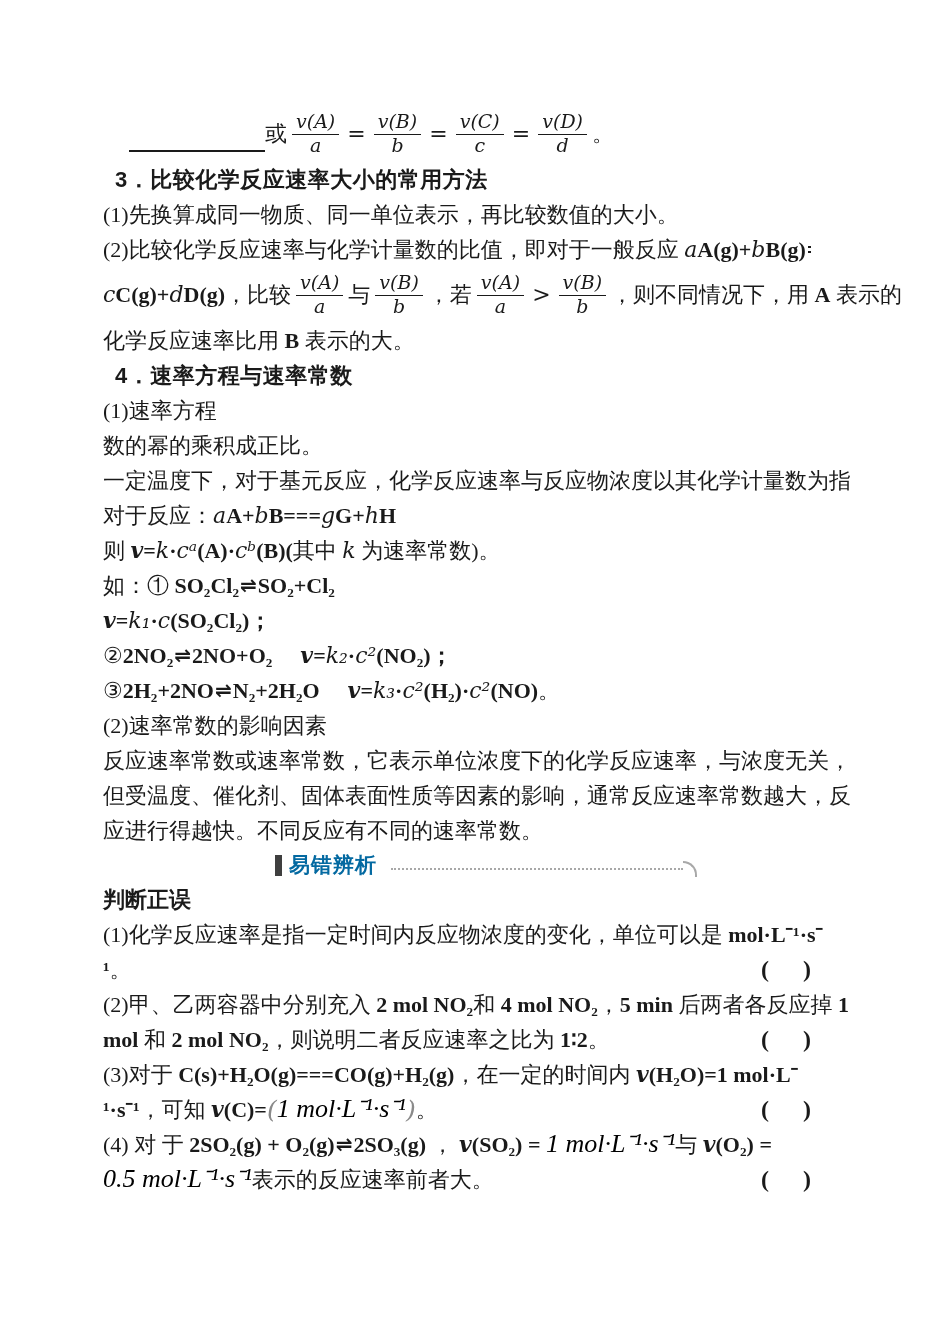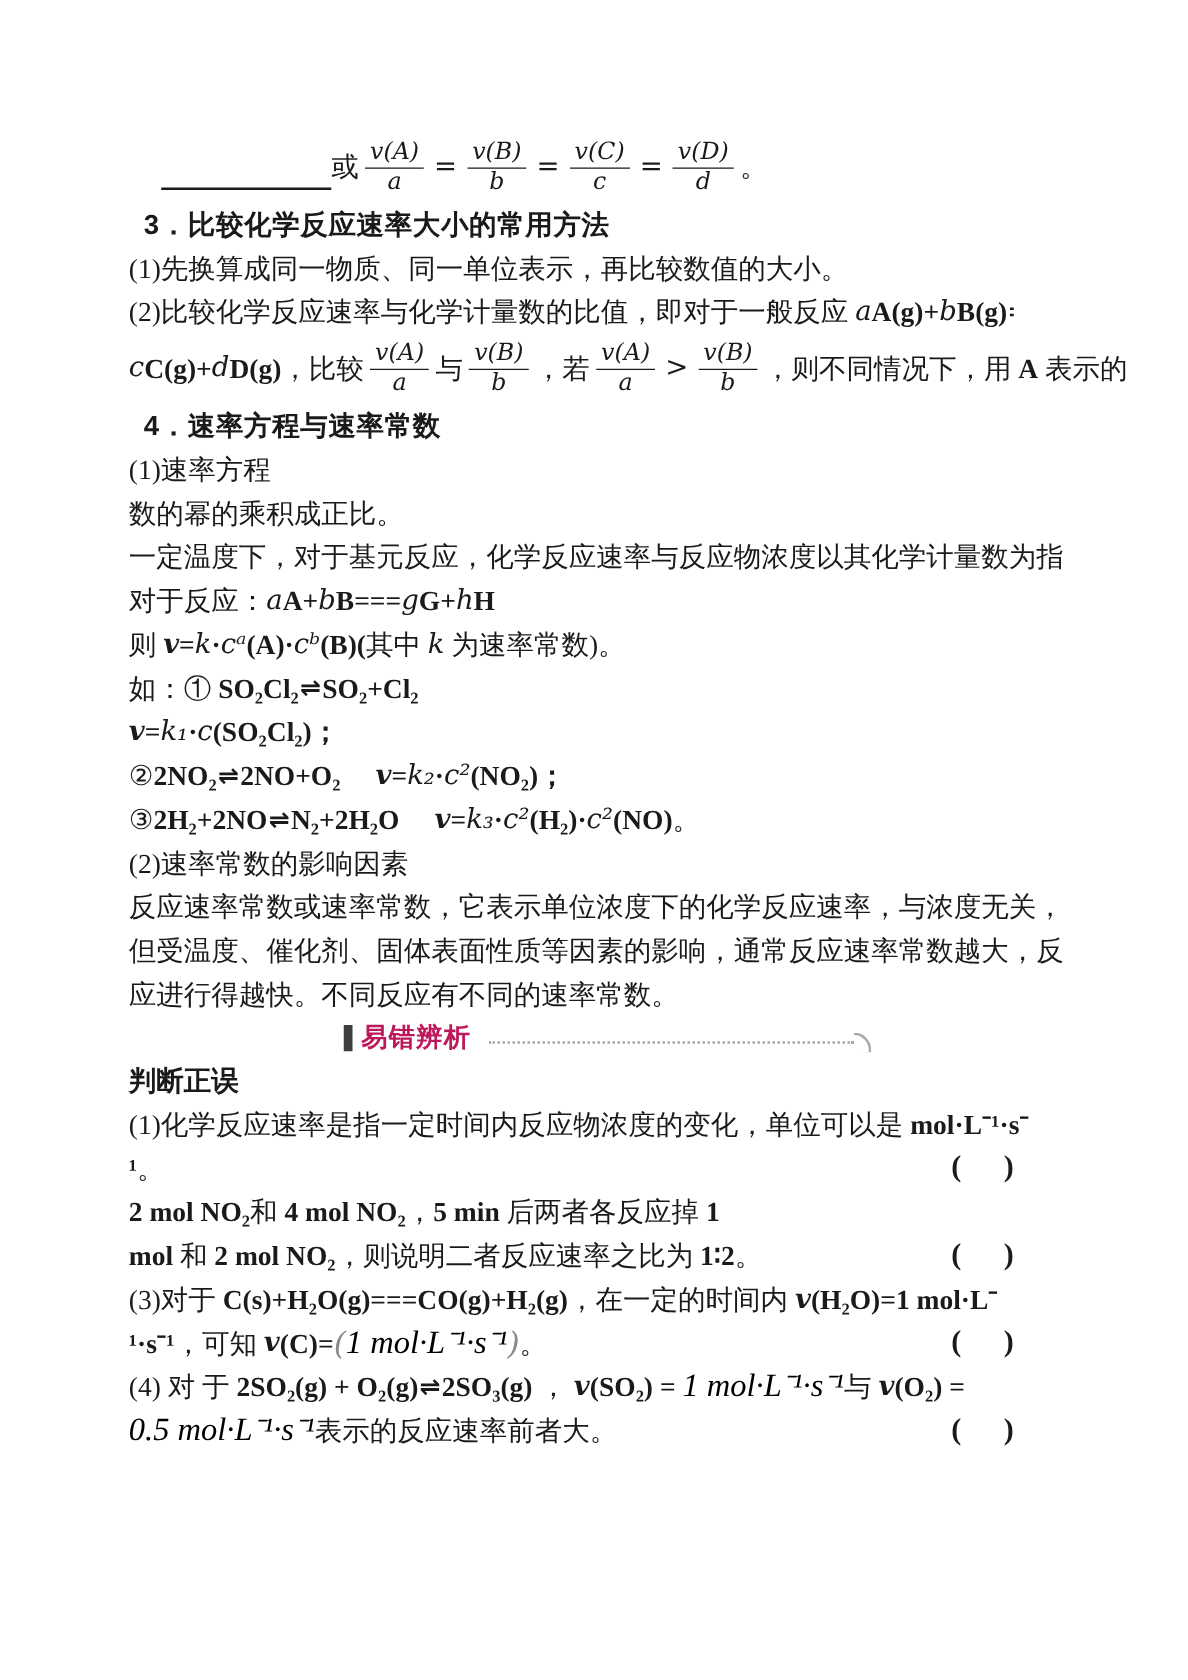--- a/index.html
+++ b/index.html
@@ -175,6 +175,11 @@
         <span class="t chem">A</span>
         <span class="t cn"> 表示的</span>
       </div>
+      <div class="line ">
+        <span class="t cn">化学反应速率比用 </span>
+        <span class="t chem">B</span>
+        <span class="t cn"> 表示的大。</span>
+      </div>
       <div class="line hd">
         <span class="t cn">4．速率方程与速率常数</span>
       </div>

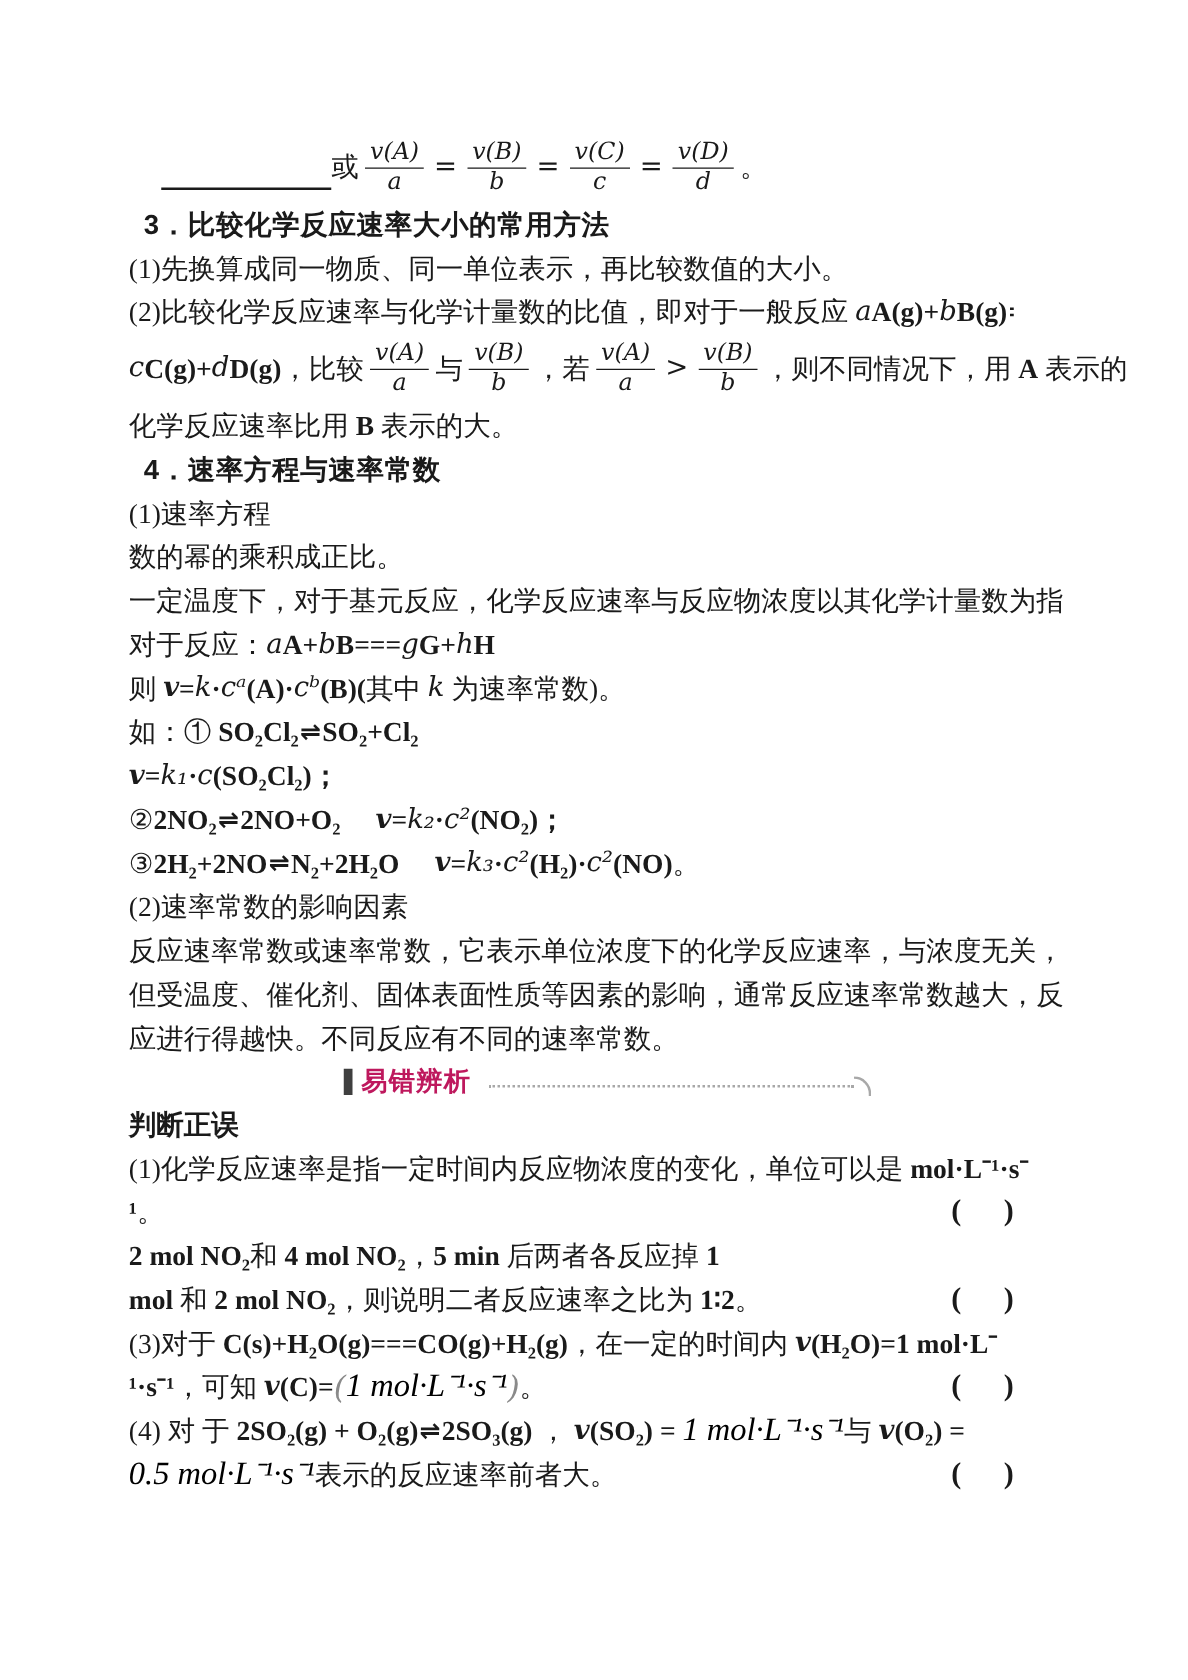--- a/index.html
+++ b/index.html
@@ -86,7 +86,7 @@
     font-family:"Liberation Sans",sans-serif;
     font-weight:700;
     font-size:21px;
-    color:#be185d;
+    color:#0369a1;
     letter-spacing:1px;
   }
   .mdots{

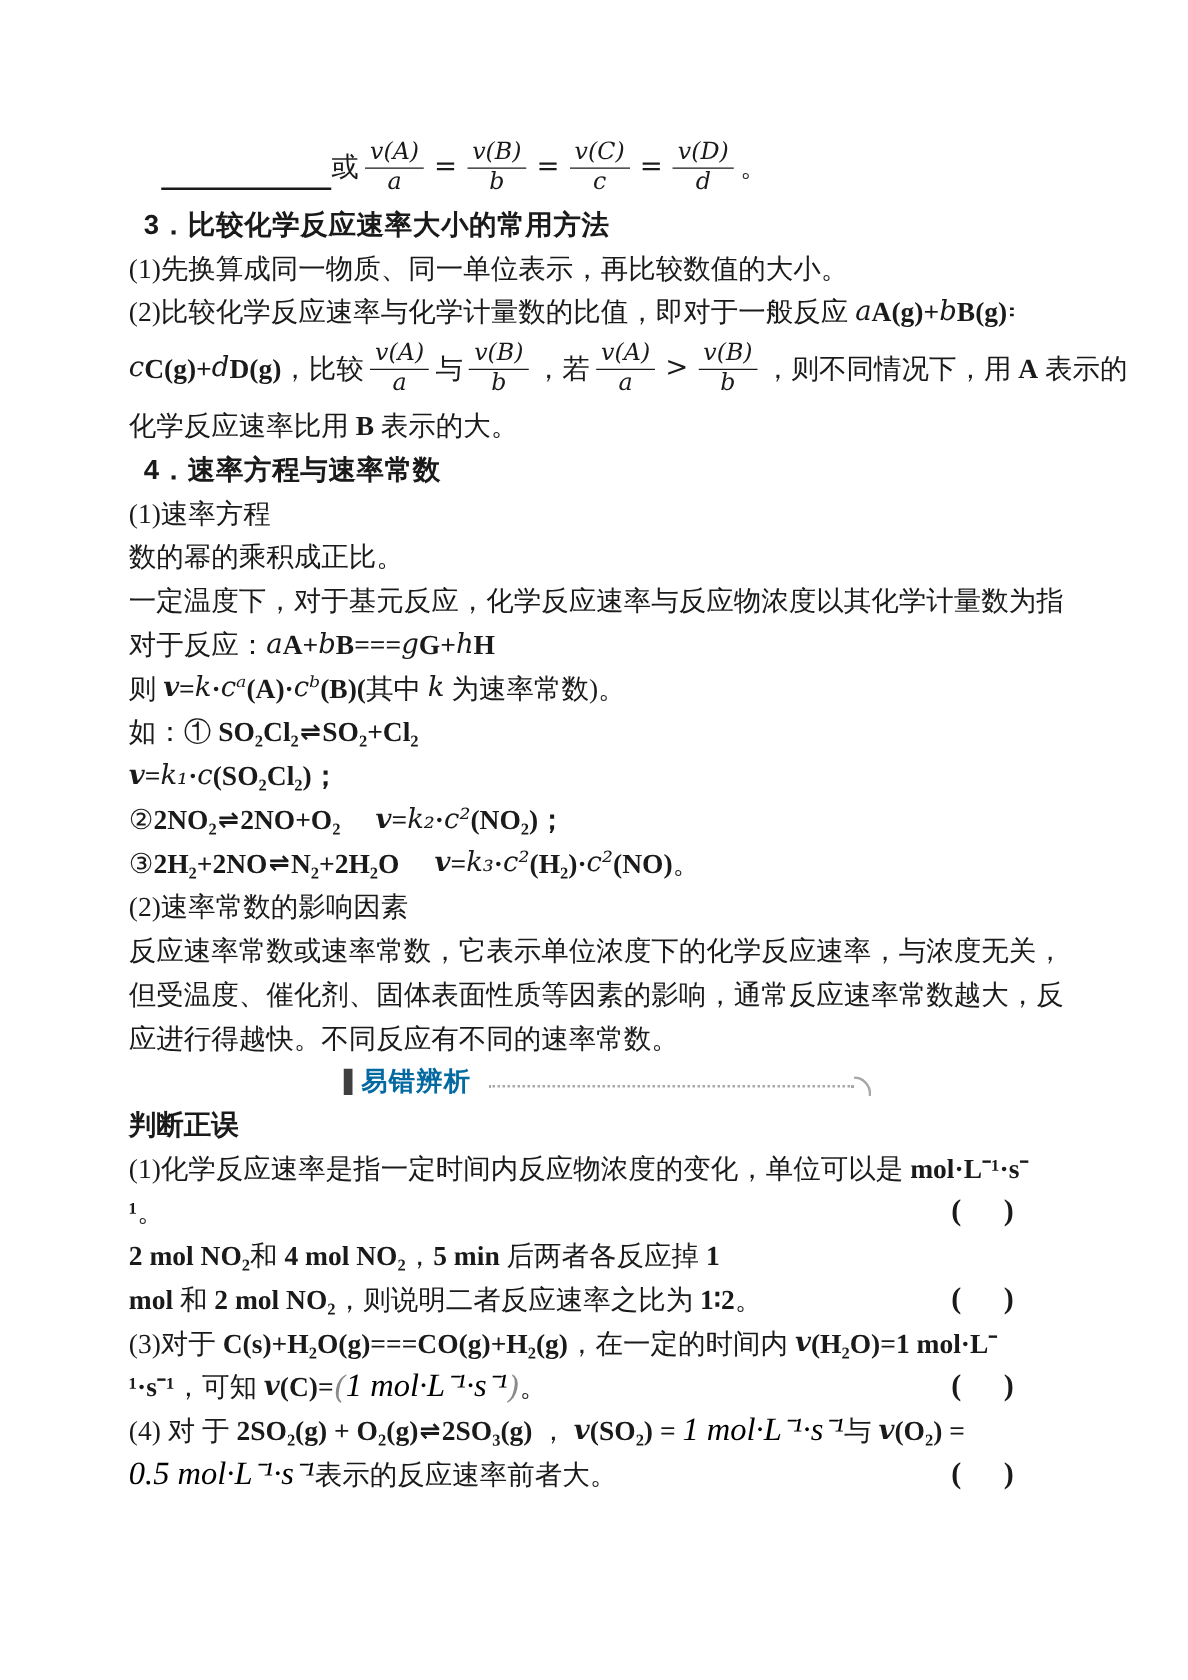--- a/index.html
+++ b/index.html
@@ -296,6 +296,7 @@
         </span>
       </div>
       <div class="line ">
+        <span class="t cn">(2)甲、乙两容器中分别充入 </span>
         <span class="t chem">2 mol NO₂</span>
         <span class="t cn">和 </span>
         <span class="t chem">4 mol NO₂</span>

